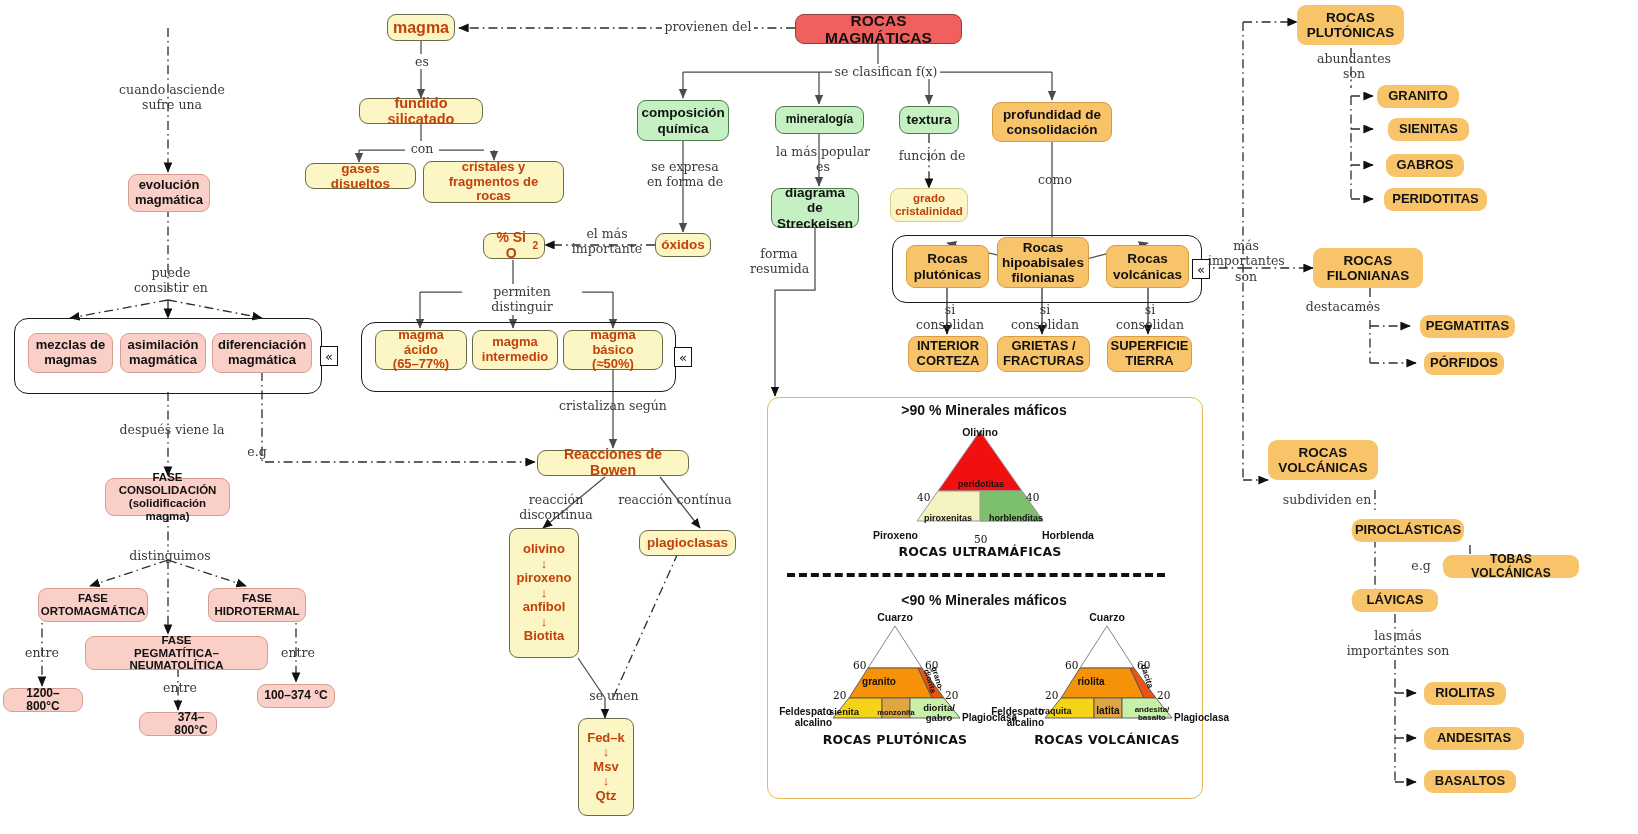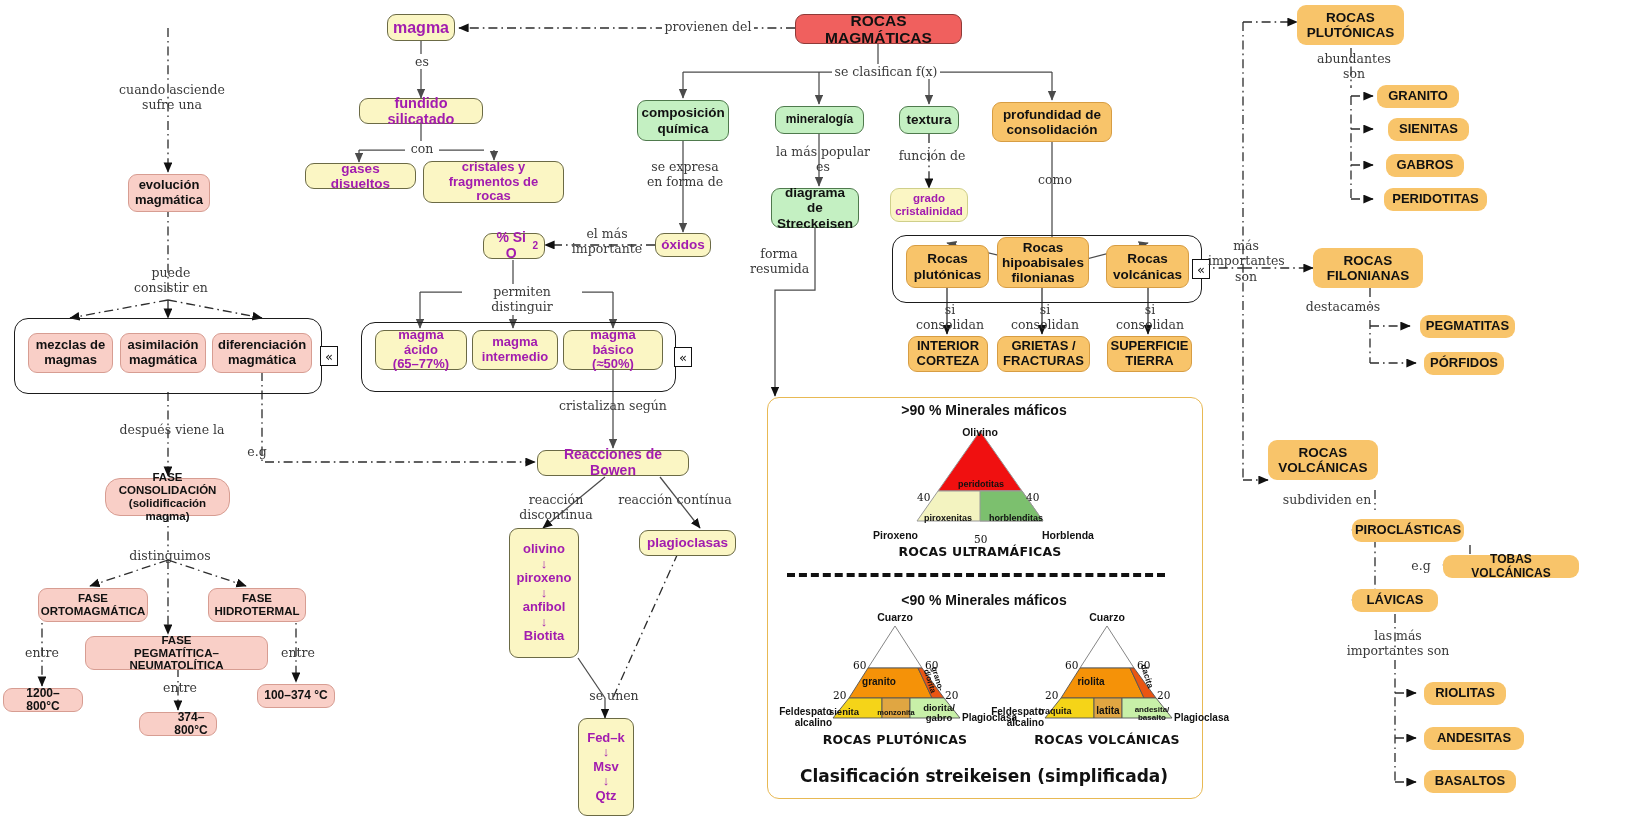--- a/index.html
+++ b/index.html
@@ -21,7 +21,7 @@
     z-index:3;
     white-space:pre-line;
   }
-  .yellow{background:#fbf6c4;border-color:#6b6a45;color:#a21caf;}
+  .yellow{background:#fbf6c4;border-color:#6b6a45;color:#c2410c;}
   .green {background:#c4f0c2;border-color:#4f7a4d;color:#111;}
   .red   {background:#f0605e;border-color:#8e3a38;color:#111;}
   .pink  {background:#f9cfc7;border-color:#d79d92;color:#111;}

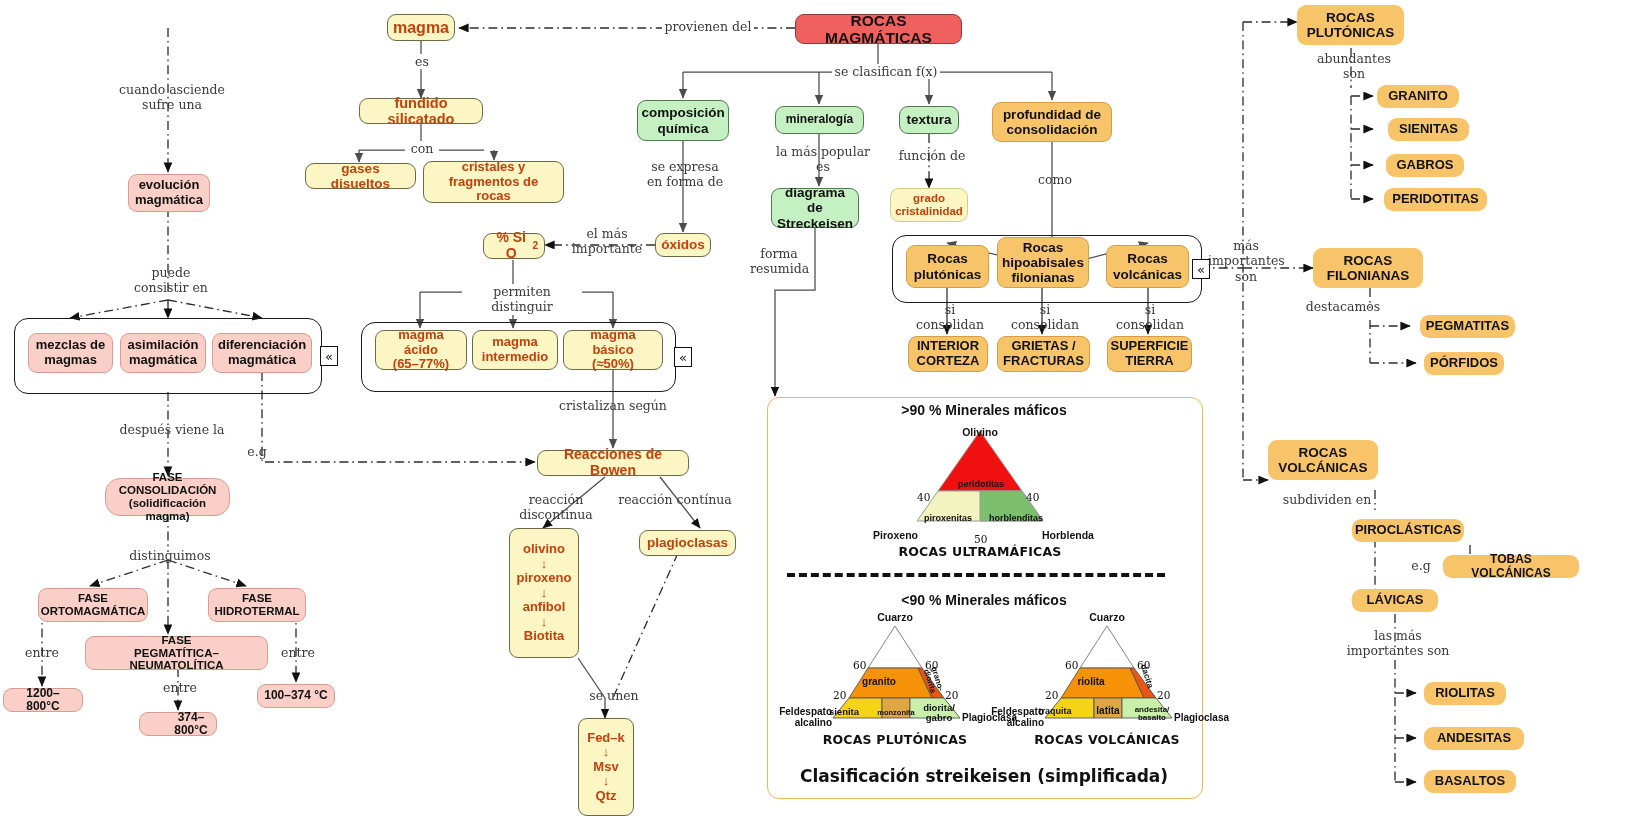--- a/index.html
+++ b/index.html
@@ -261,7 +261,7 @@
   <div class="node pink" style="left:212px;top:333px;width:100px;height:40px;font-size:13px;">diferenciación
 magmática</div>
 
-  <div class="node pink" style="left:105px;top:478px;width:125px;height:38px;font-size:11.5px;border-radius:15px;">FASE CONSOLIDACIÓN
+  <div class="node pink" style="left:105px;top:478px;width:125px;height:38px;font-size:11.5px;">FASE CONSOLIDACIÓN
 (solidificación magma)</div>
   <div class="node pink" style="left:38px;top:588px;width:110px;height:34px;font-size:11.5px;">FASE
 ORTOMAGMÁTICA</div>

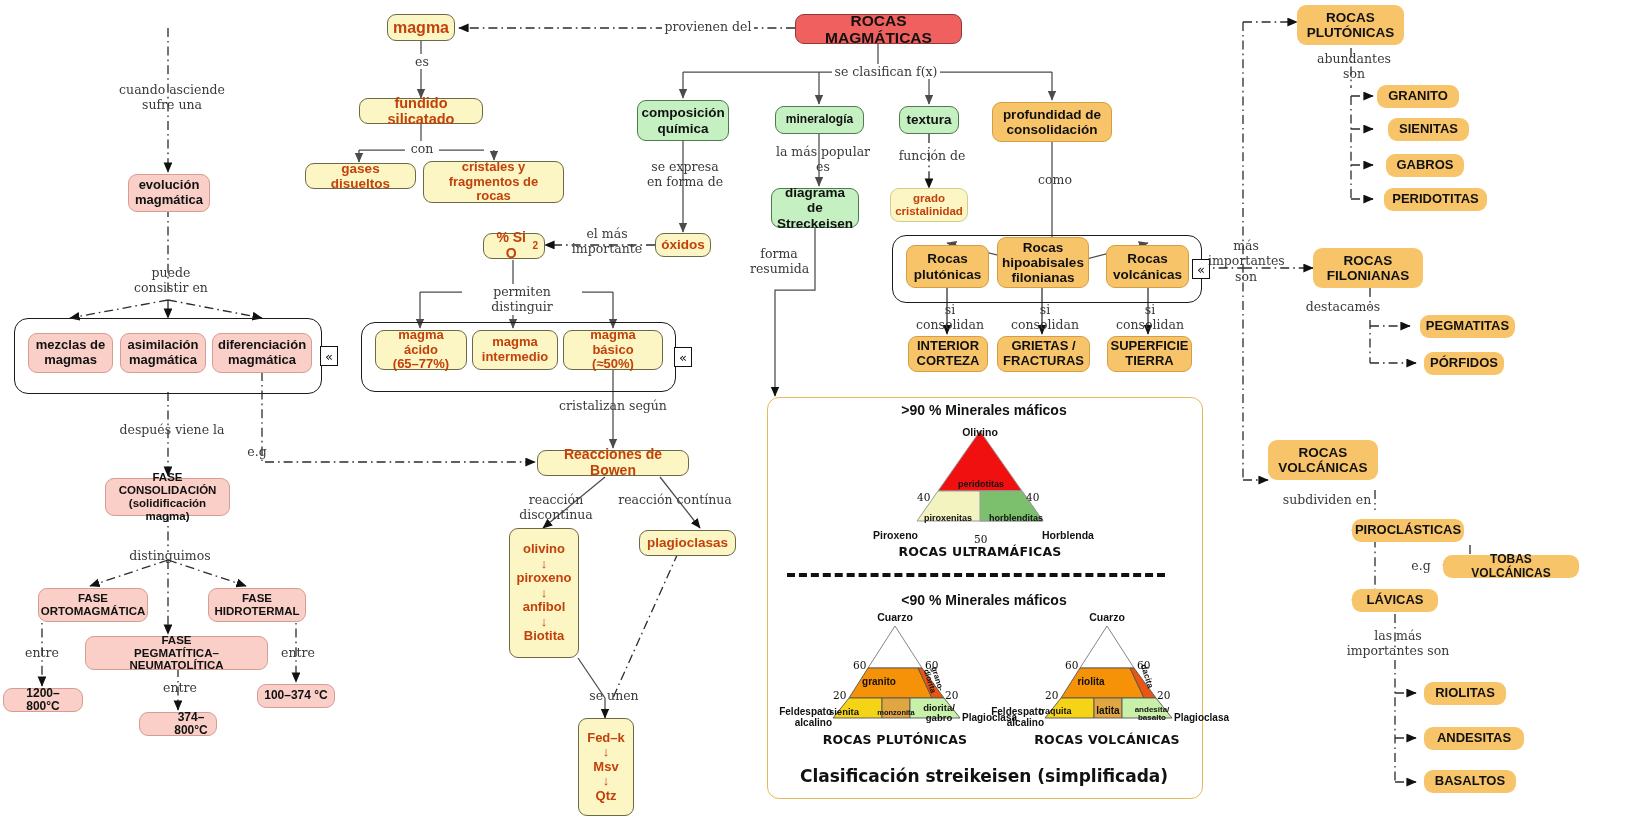--- a/index.html
+++ b/index.html
@@ -428,7 +428,6 @@
 basalto</div>
   <div class="tri-caption" style="left:1012px;top:732px;width:190px;">ROCAS VOLCÁNICAS</div>
 
-  <div class="panel-caption" style="left:767px;top:766px;width:434px;font-size:17px;">Clasificación streikeisen (simplificada)</div>
 
 </div>
 

